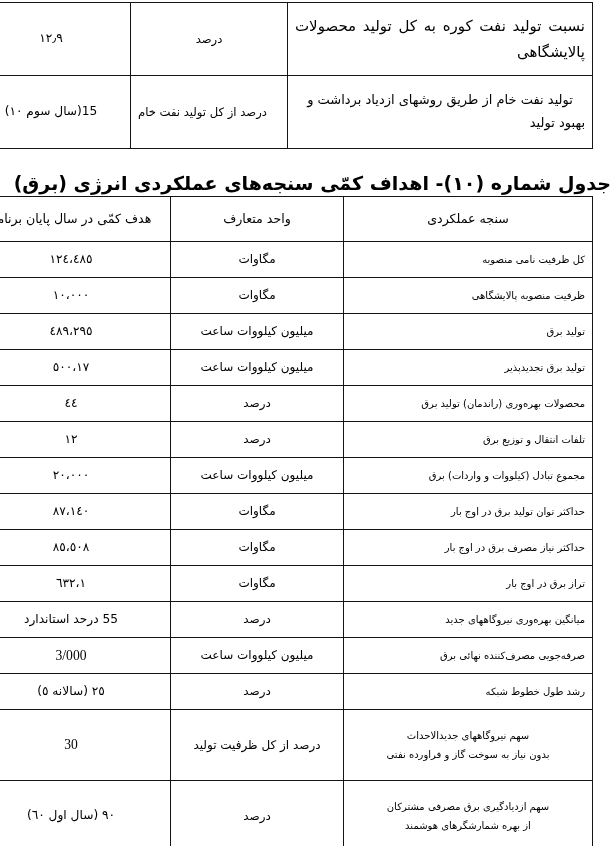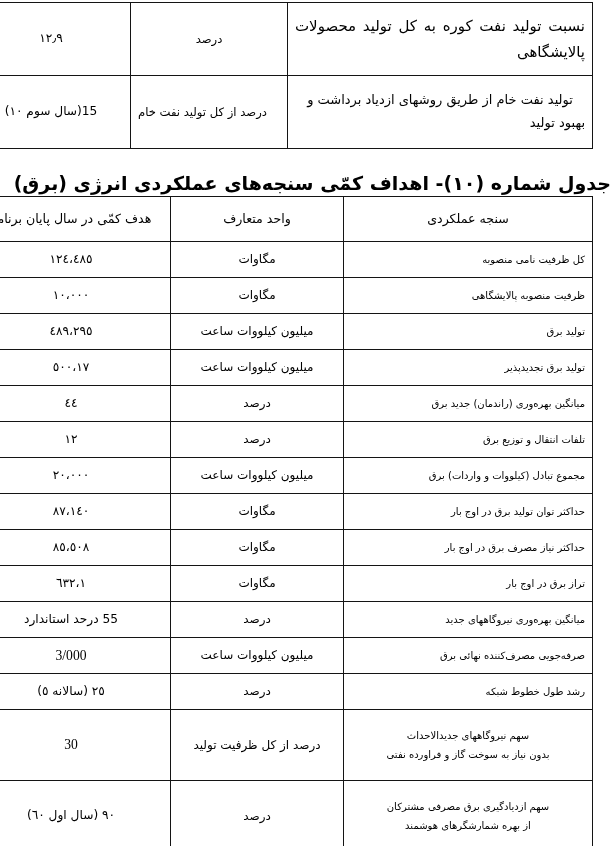--- a/index.html
+++ b/index.html
@@ -191,7 +191,7 @@
       </tr>
 
       <tr>
-        <td class="col-measure">میانگین بهره‌وری (راندمان) جدید برق</td>
+        <td class="col-measure">محصولات بهره‌وری (راندمان) تولید برق</td>
         <td class="col-unit">درصد</td>
         <td class="col-target">٤٤</td>
       </tr>

